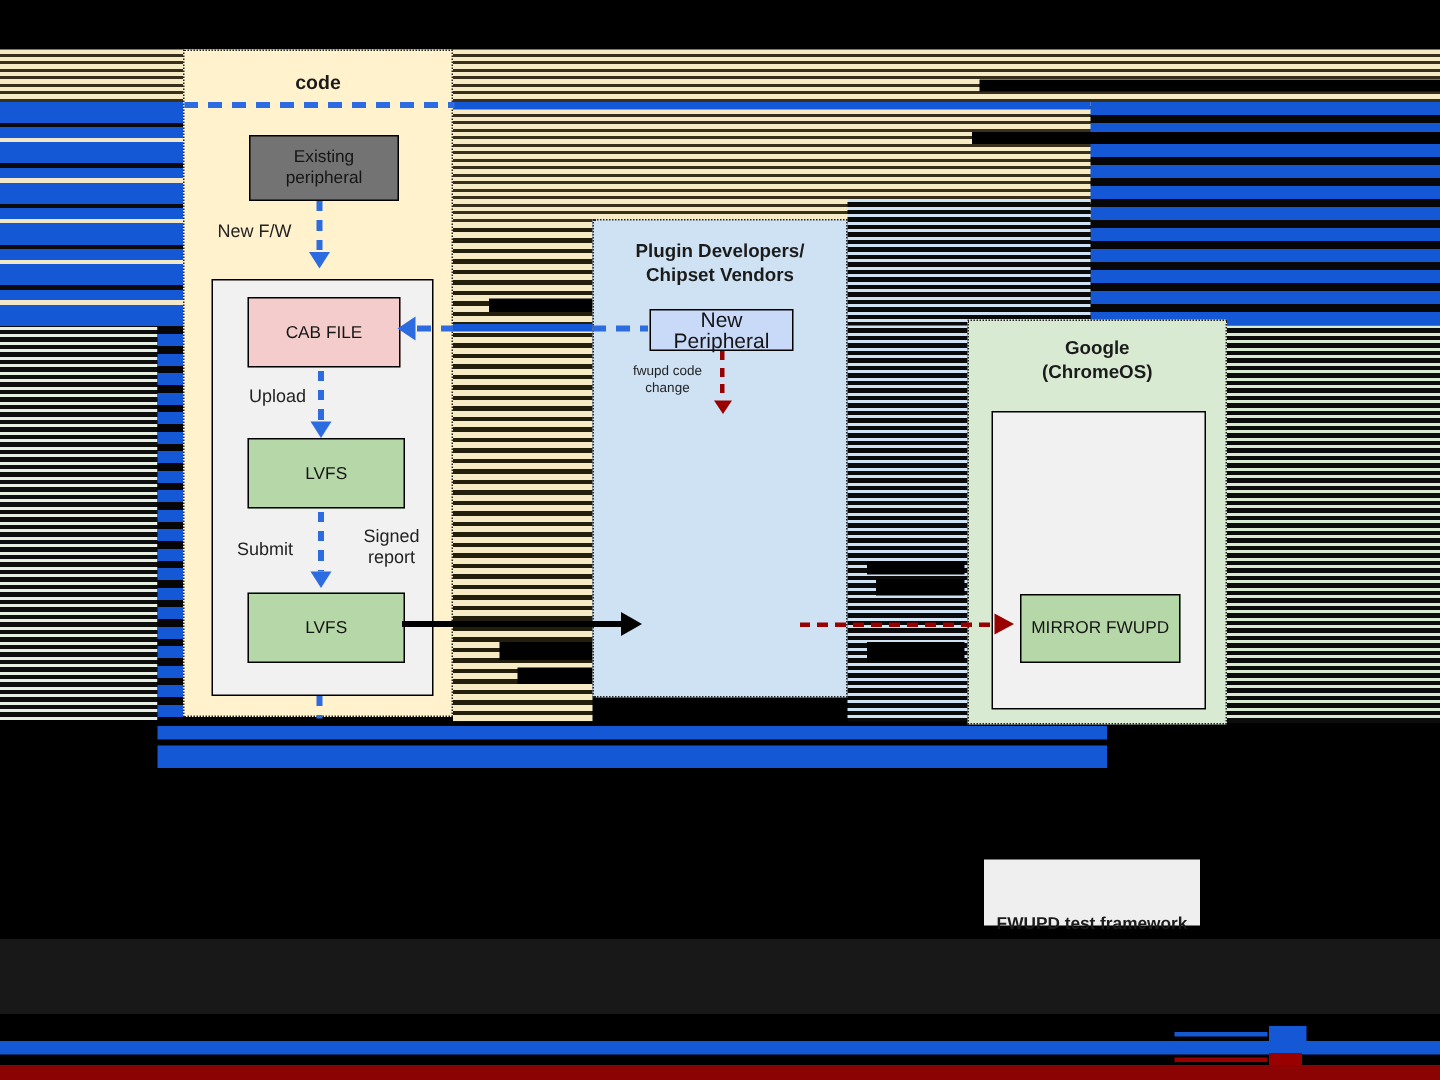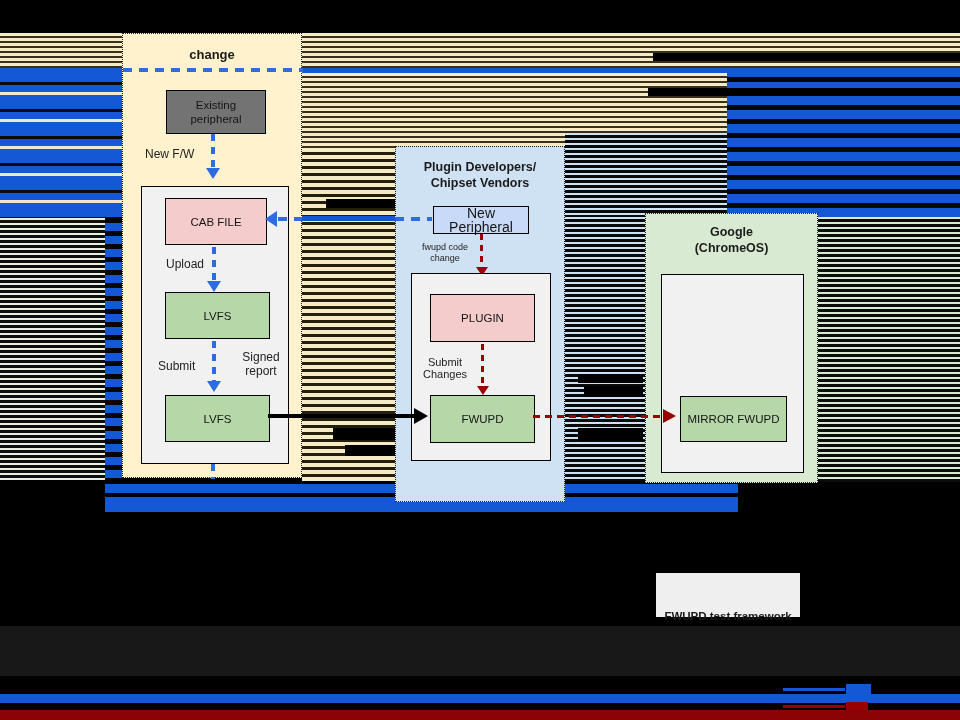--- a/index.html
+++ b/index.html
@@ -67,7 +67,7 @@
   <div class="abs bluebar" style="left:105px;top:497px;width:633px;height:15px;"></div>
 
   <div class="abs container" style="left:122px;top:33px;width:180px;height:445px;background:#fff2cc;">
-    <div class="abs title" style="left:0;top:13px;width:100%;font-size:13px;">change</div>
+    <div class="abs title" style="left:0;top:13px;width:100%;font-size:13px;">code</div>
     <div class="abs bdash-h" style="left:0;top:34px;width:180px;"></div>
 
     <div class="abs node" style="left:43px;top:56px;width:100px;height:44px;background:#737373;padding:0 14px;">

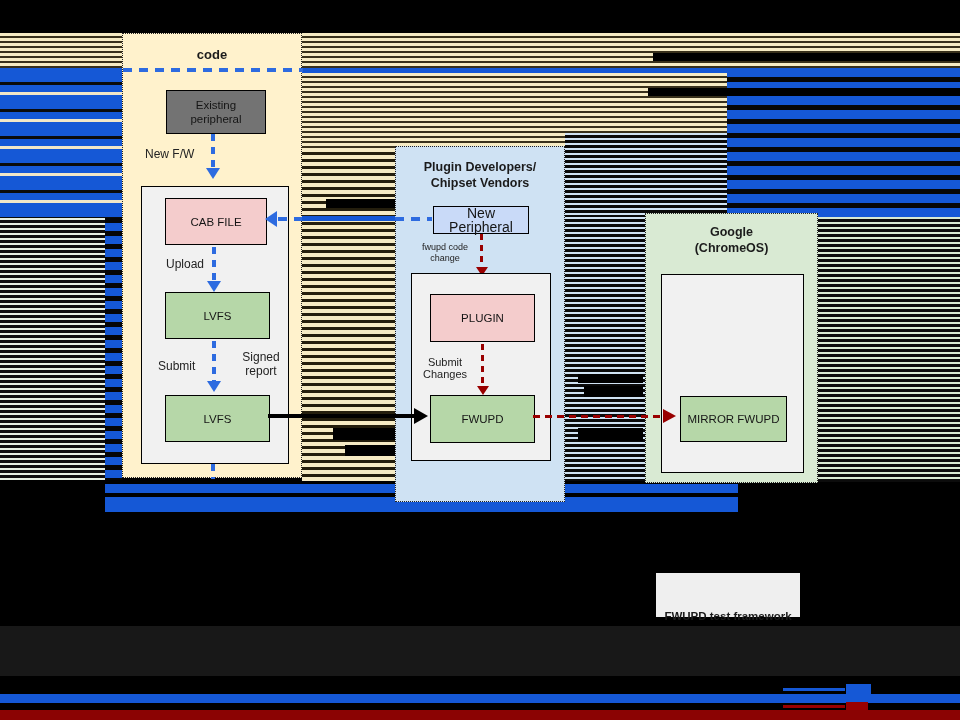--- a/index.html
+++ b/index.html
@@ -100,7 +100,7 @@
     <div class="abs bdash-v" style="left:88px;top:430px;height:15px;"></div>
   </div>
 
-  <div class="abs container" style="left:395px;top:146px;width:170px;height:356px;background:#cfe2f3;">
+  <div class="abs container" style="left:395px;top:146px;width:170px;height:319px;background:#cfe2f3;">
     <div class="abs title" style="left:0;top:12px;width:100%;font-size:12.5px;line-height:16px;">
       <span style="display:block;">Plugin Developers/</span>
       <span style="display:block;">Chipset Vendors</span>

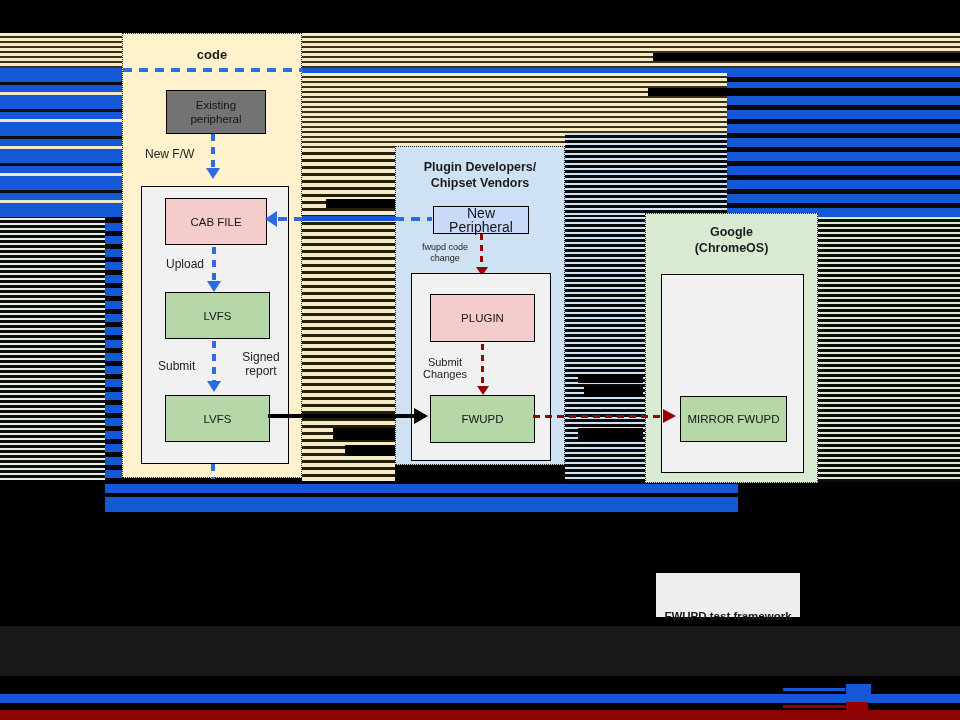--- a/index.html
+++ b/index.html
@@ -113,17 +113,6 @@
     <div class="abs tri tri-down-red" style="left:80px;top:120px;"></div>
     <div class="abs lbl small" style="left:18px;top:95px;width:62px;text-align:center;">fwupd code change</div>
 
-    <div class="abs panel" style="left:15px;top:126px;width:140px;height:188px;">
-      <div class="abs node" style="left:18px;top:20px;width:105px;height:48px;background:#f4cccc;">
-        <span>PLUGIN</span>
-      </div>
-      <div class="abs rdash-v" style="left:69px;top:70px;height:42px;"></div>
-      <div class="abs tri tri-down-red" style="left:65px;top:112px;"></div>
-      <div class="abs lbl" style="left:2px;top:82px;width:62px;text-align:center;font-size:11px;">Submit Changes</div>
-      <div class="abs node" style="left:18px;top:121px;width:105px;height:48px;background:#b6d7a8;">
-        <span>FWUPD</span>
-      </div>
-    </div>
   </div>
 
   <div class="abs container" style="left:645px;top:213px;width:173px;height:270px;background:#d9ead3;">

